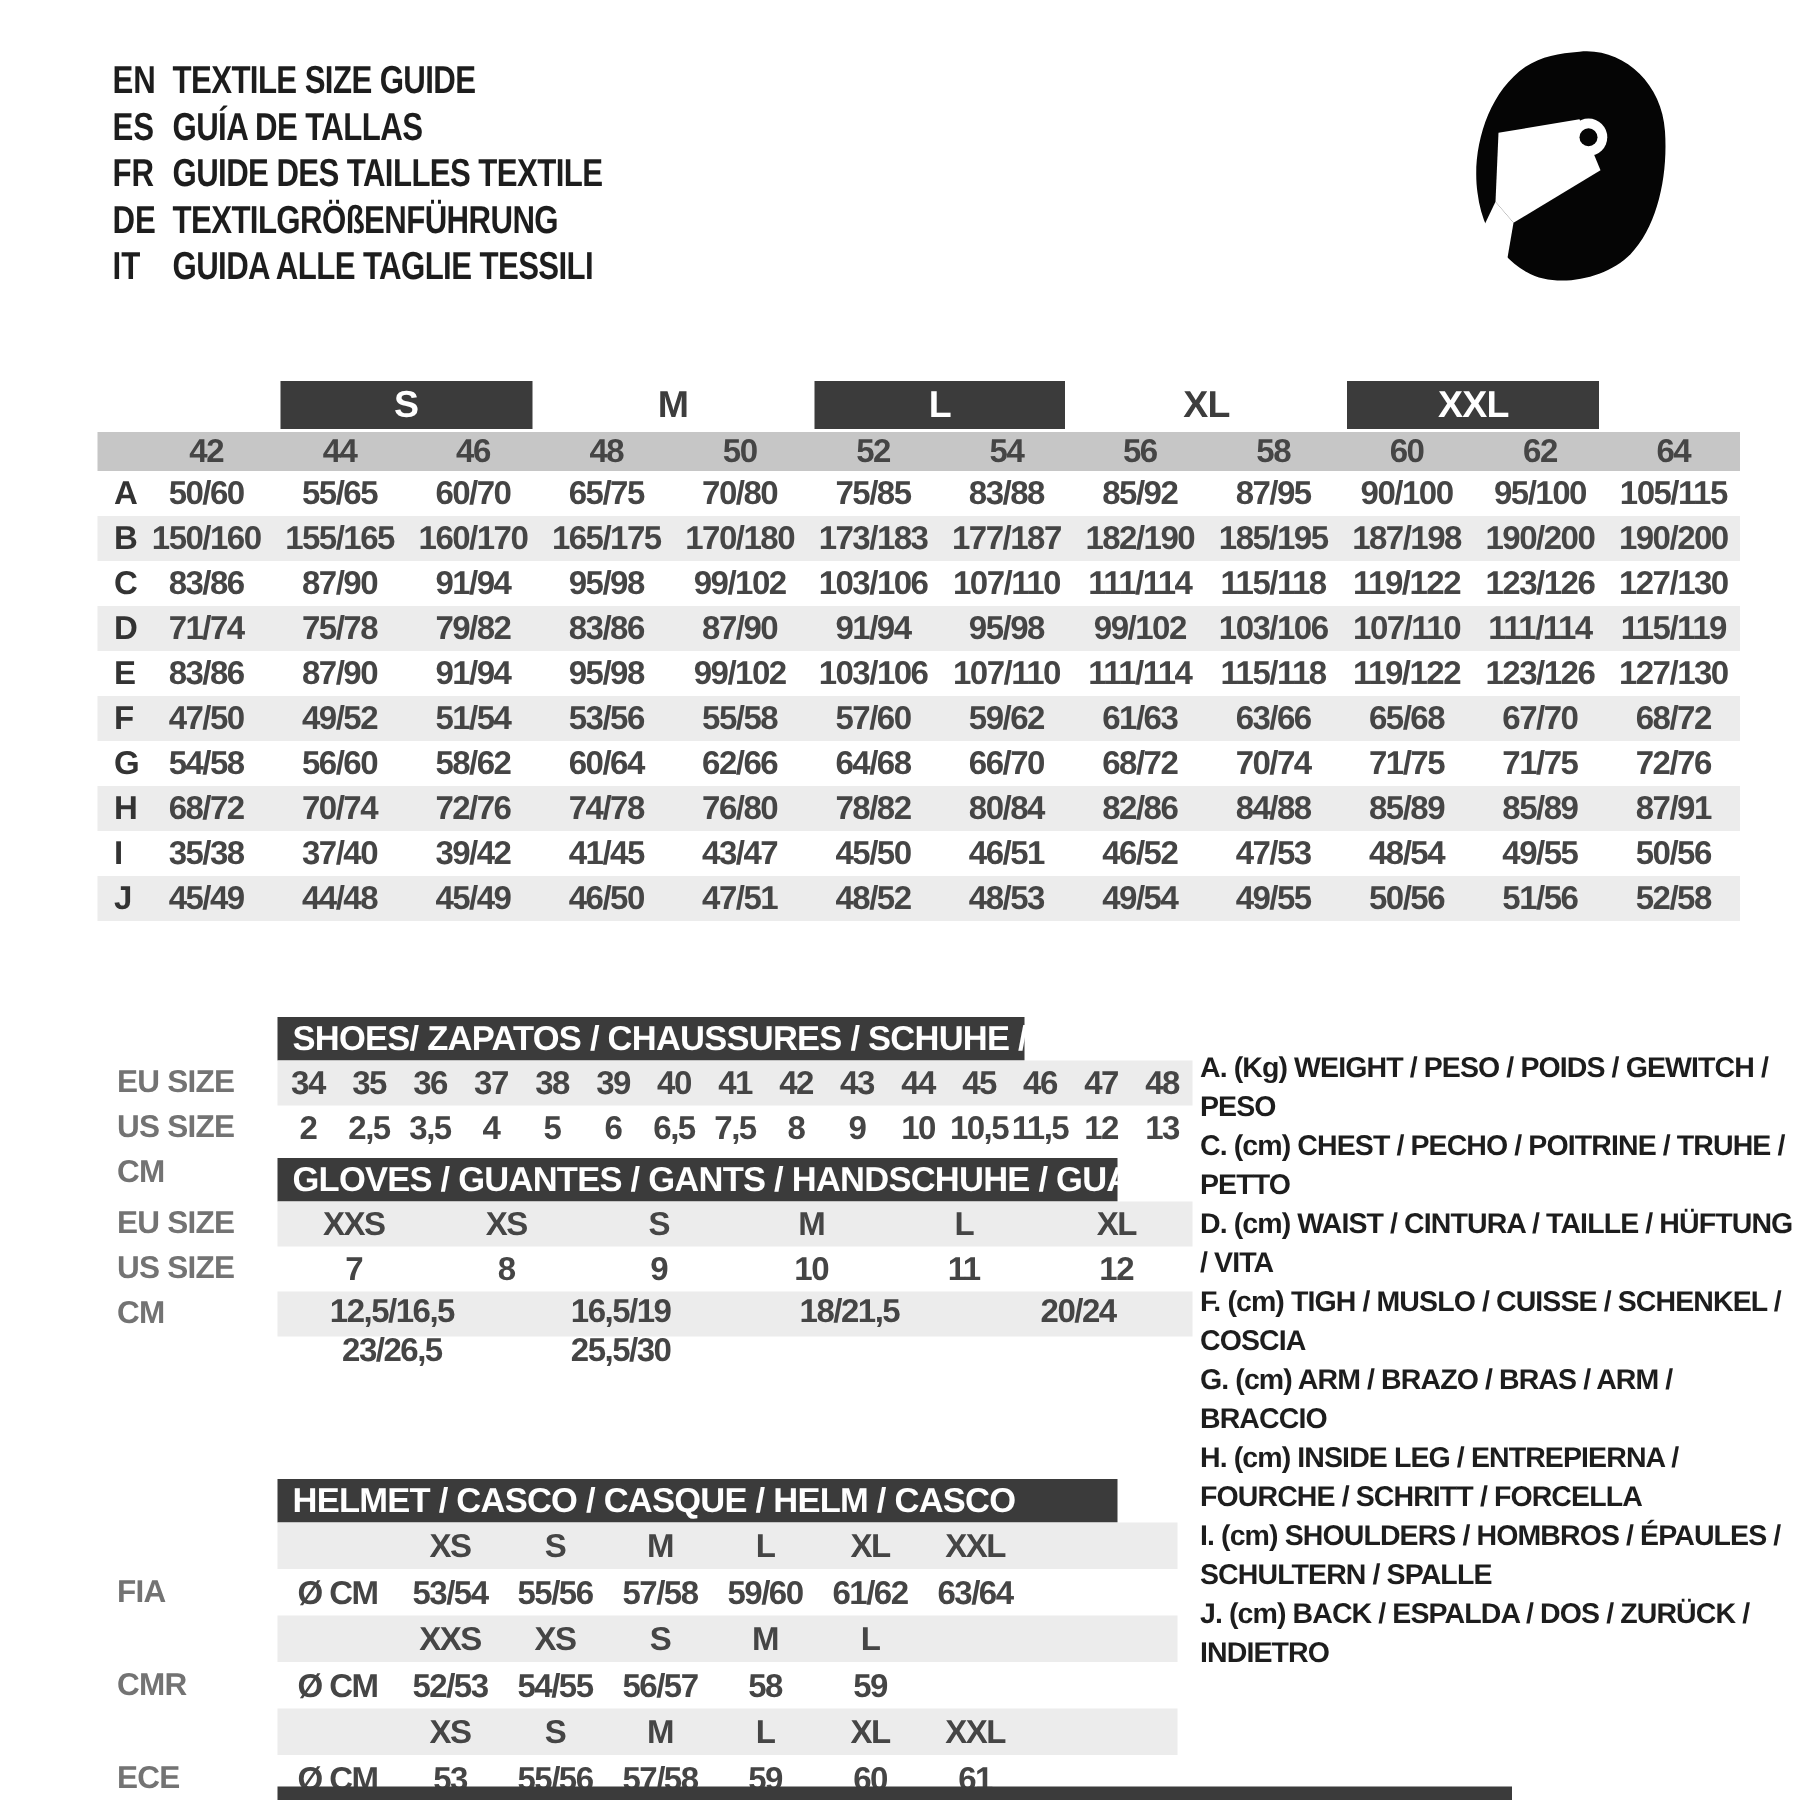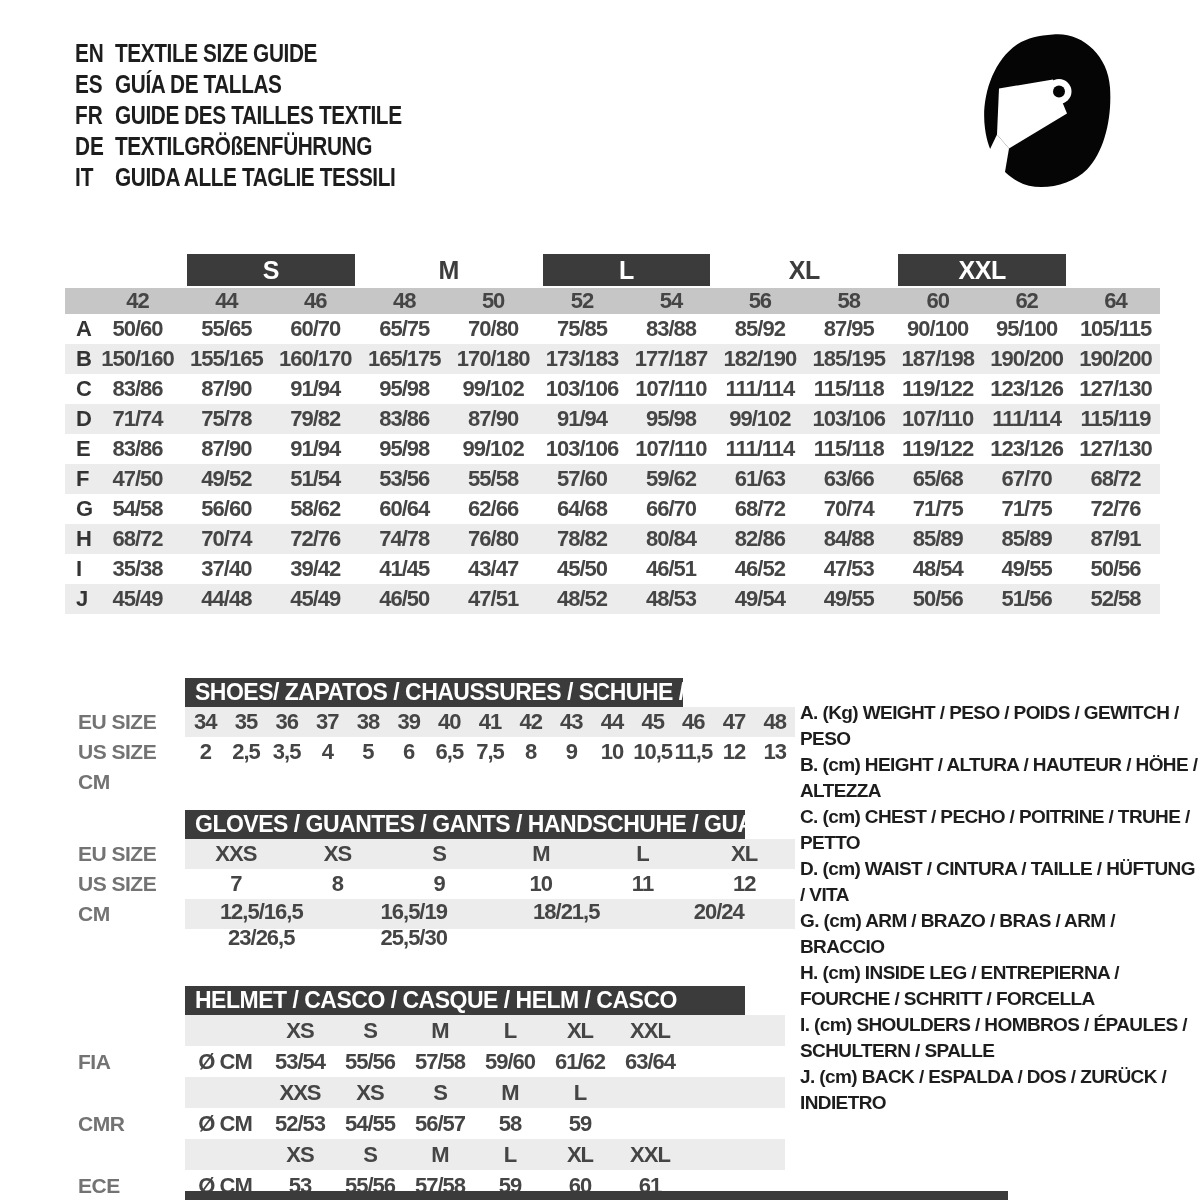--- a/index.html
+++ b/index.html
@@ -431,7 +431,6 @@
 
 <div class="legend" id="legend">
     <div class="legend-item">A. (Kg) WEIGHT / PESO / POIDS / GEWITCH / PESO</div>
-    <div class="legend-item">B. (cm) HEIGHT / ALTURA / HAUTEUR / HÖHE / ALTEZZA</div>
     <div class="legend-item">C. (cm) CHEST / PECHO / POITRINE / TRUHE / PETTO</div>
     <div class="legend-item">D. (cm) WAIST / CINTURA / TAILLE / HÜFTUNG / VITA</div>
     <div class="legend-item">G. (cm) ARM  / BRAZO / BRAS / ARM / BRACCIO</div>

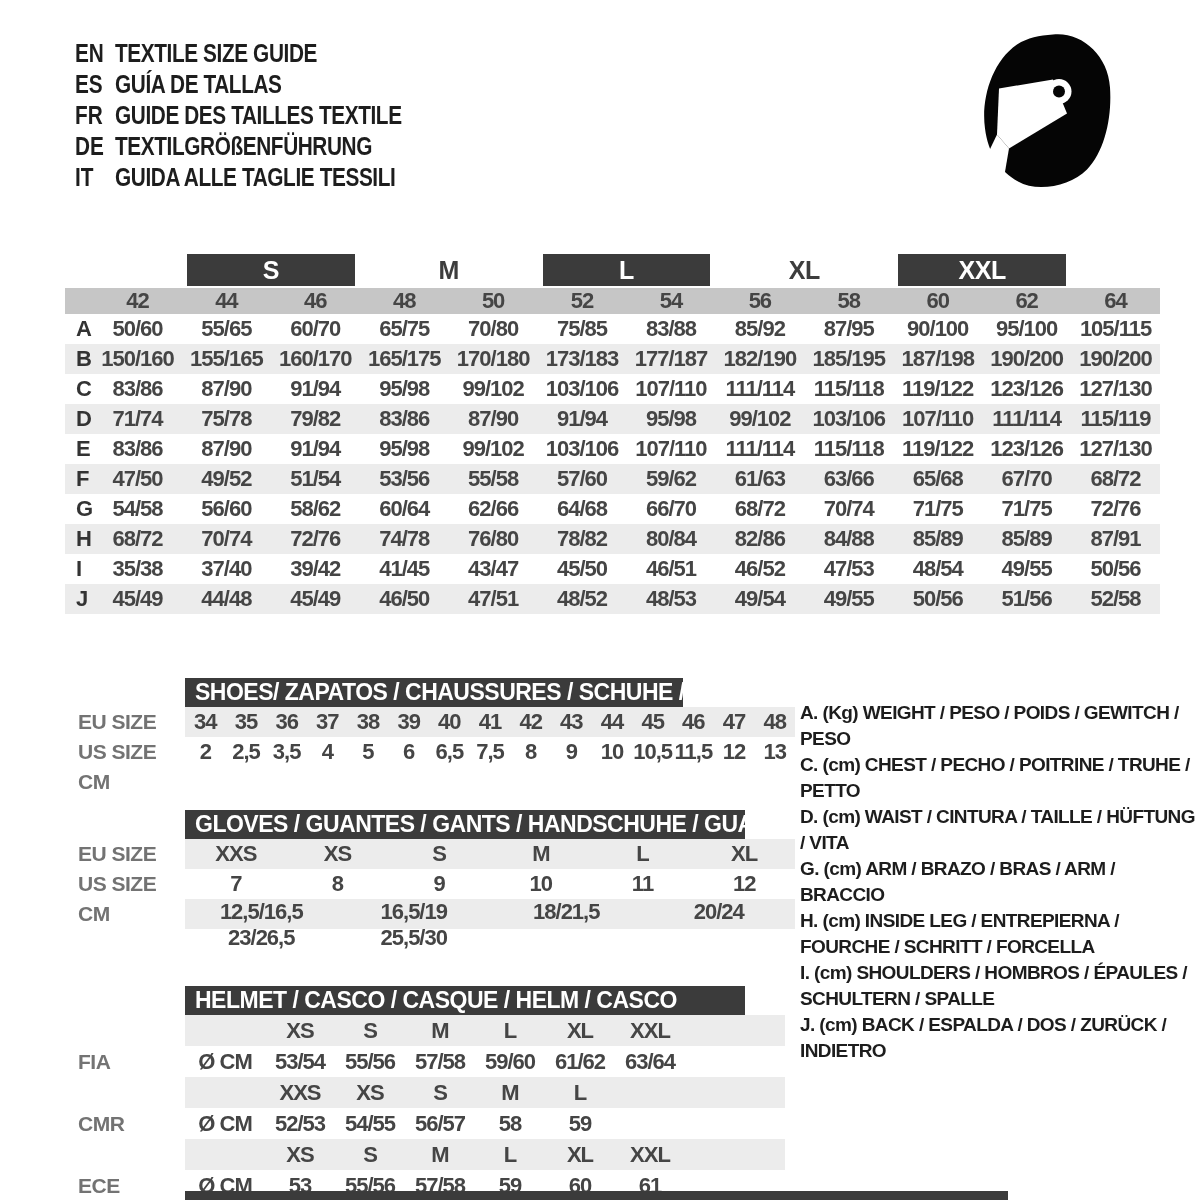--- a/index.html
+++ b/index.html
@@ -312,7 +312,7 @@
     </div>
 </div>
 
-<div class="section" style="top:810px;">
+<div class="section" style="top:772px;">
   <div class="sec-title" style="width:560px;">GLOVES / GUANTES / GANTS / HANDSCHUHE / GUANTI</div>
   <div id="glovesrows">
       <div class="srow">

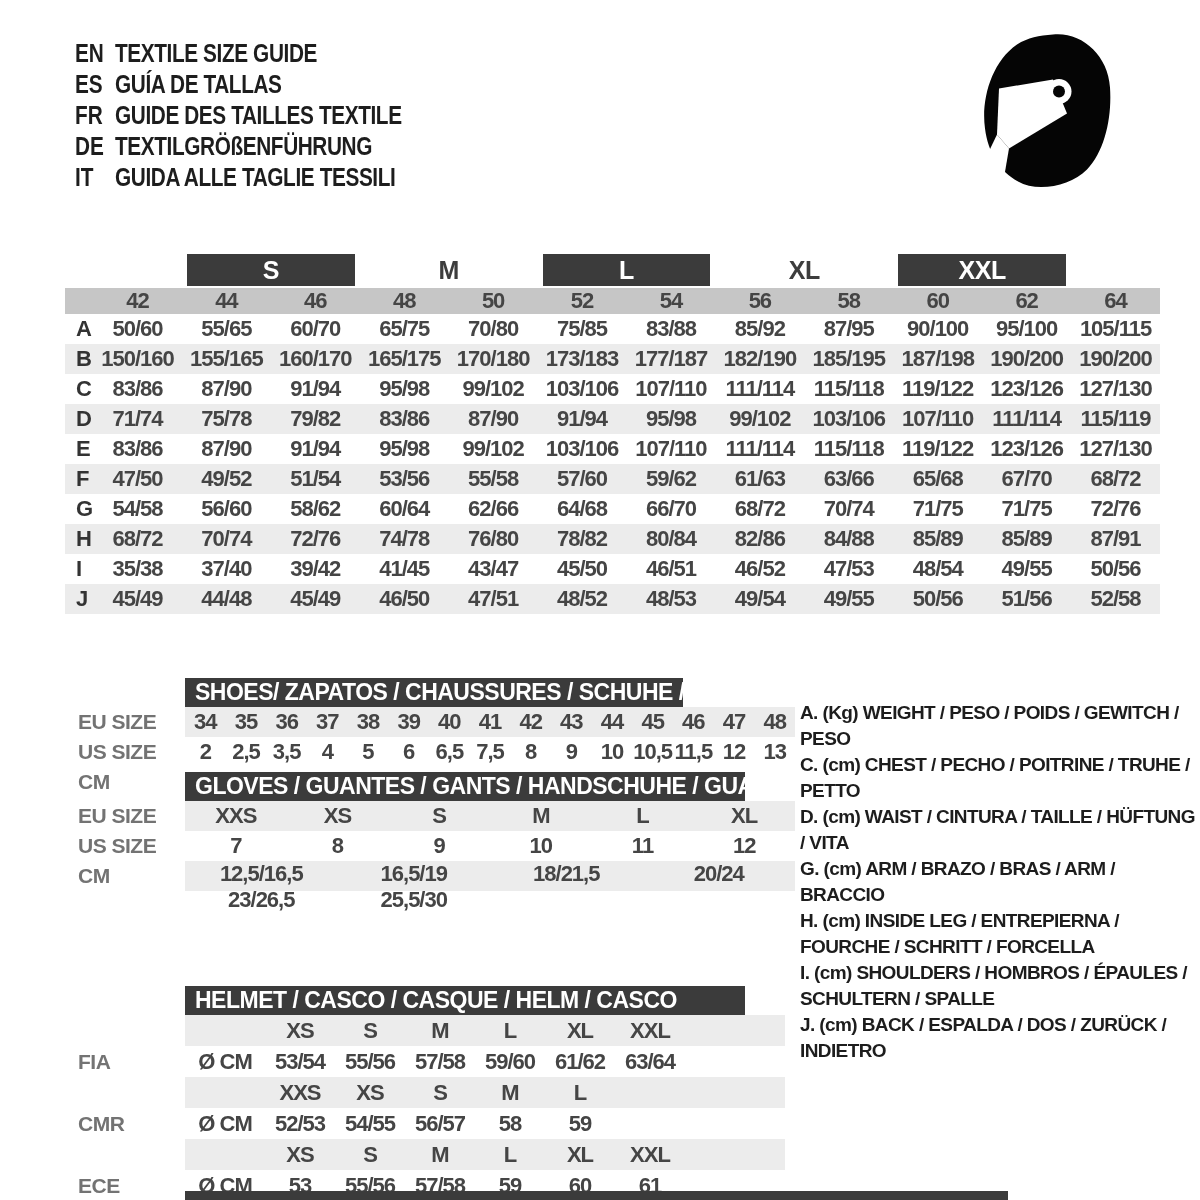--- a/index.html
+++ b/index.html
@@ -433,6 +433,7 @@
     <div class="legend-item">A. (Kg) WEIGHT / PESO / POIDS / GEWITCH / PESO</div>
     <div class="legend-item">C. (cm) CHEST / PECHO / POITRINE / TRUHE / PETTO</div>
     <div class="legend-item">D. (cm) WAIST / CINTURA / TAILLE / HÜFTUNG / VITA</div>
+    <div class="legend-item">F. (cm) TIGH / MUSLO / CUISSE / SCHENKEL / COSCIA</div>
     <div class="legend-item">G. (cm) ARM  / BRAZO / BRAS / ARM / BRACCIO</div>
     <div class="legend-item">H. (cm) INSIDE LEG / ENTREPIERNA / FOURCHE / SCHRITT / FORCELLA</div>
     <div class="legend-item">I.  (cm) SHOULDERS / HOMBROS / ÉPAULES / SCHULTERN / SPALLE</div>

